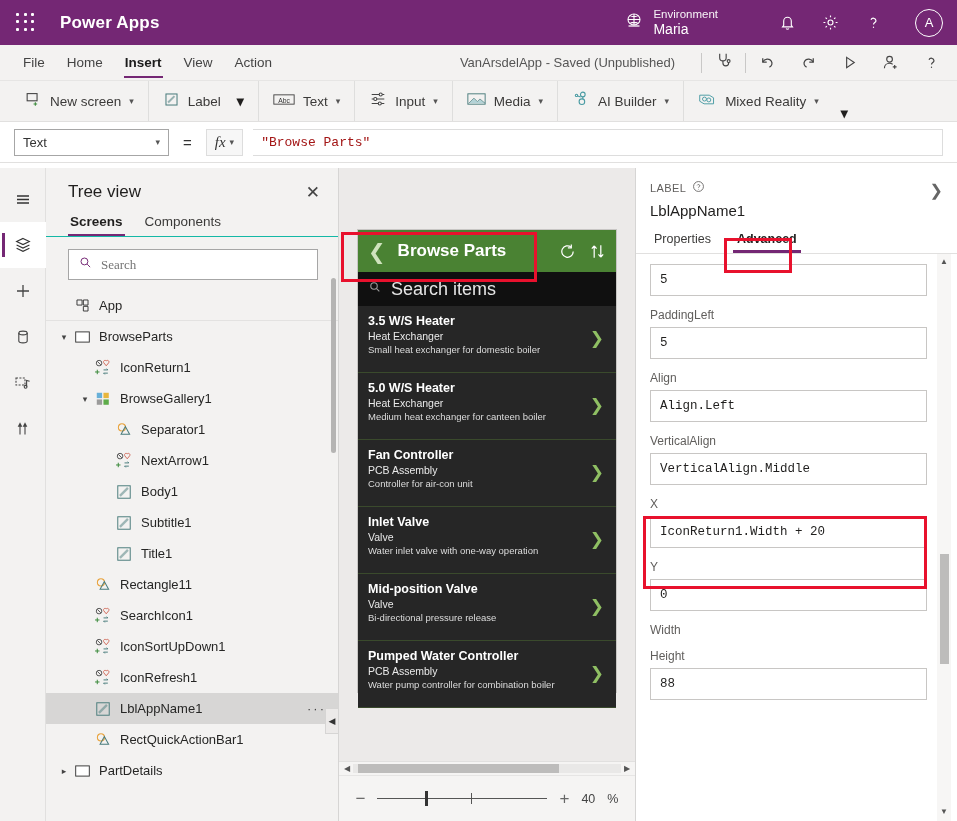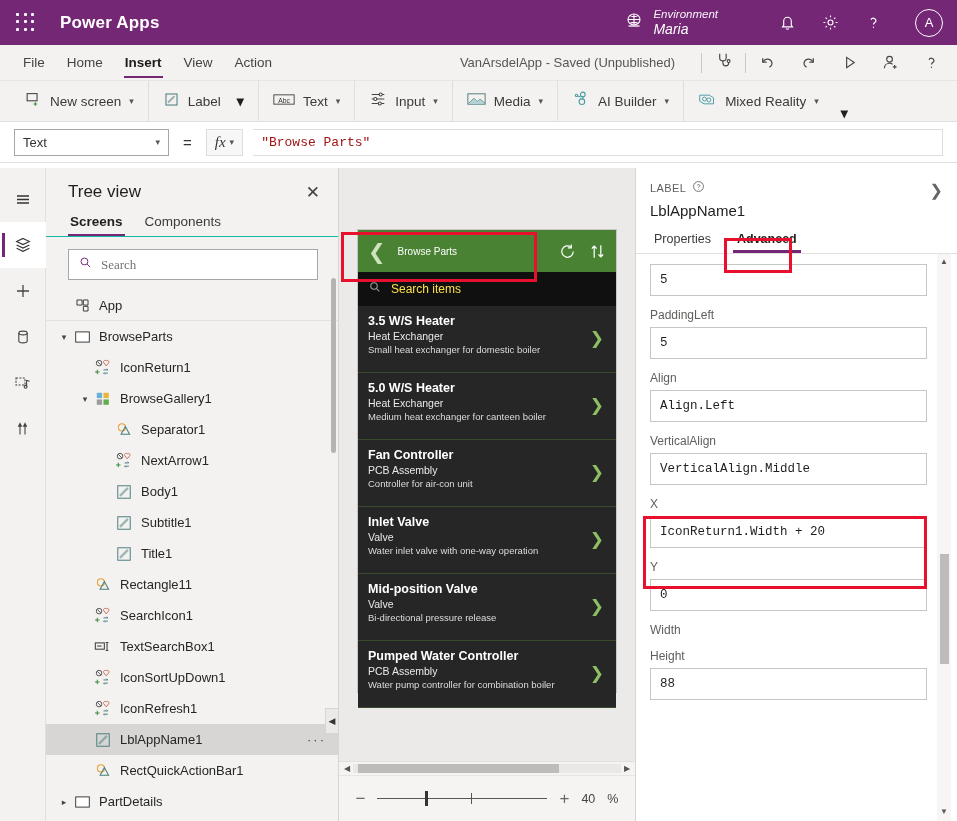--- a/index.html
+++ b/index.html
@@ -15,7 +15,7 @@
   .waffle i{ background:#fff; border-radius:1px; display:block; width:3px; height:3px; }
   .brand{ font-size:17px; font-weight:bold; margin-left:22px; letter-spacing:.2px; }
   .topspacer{ flex:1; }
-  .envwrap{ display:flex; align-items:center; gap:9px;font-style:italic; }
+  .envwrap{ display:flex; align-items:center; gap:9px; }
   .envtext .l1{ font-size:11.5px; line-height:13px; opacity:.95; }
   .envtext .l2{ font-size:14px; line-height:16px; }
   .topicons{ display:flex; align-items:center; gap:24px; margin-left:60px; }

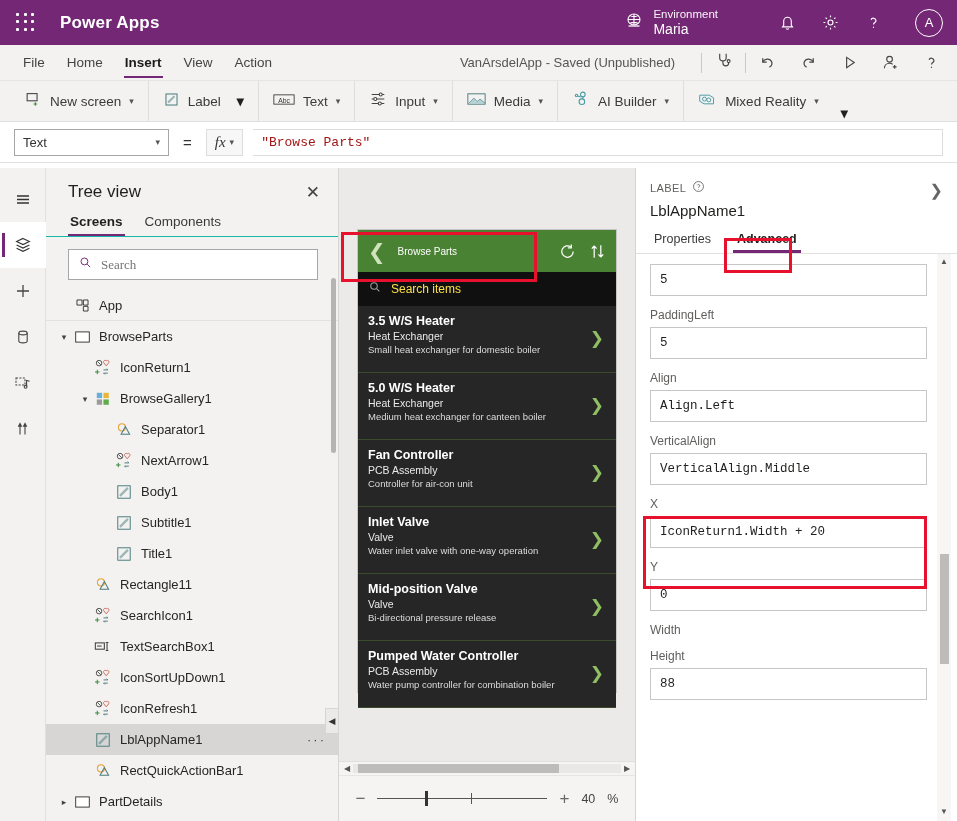--- a/index.html
+++ b/index.html
@@ -119,7 +119,7 @@
               padding:0 10px; color:#fff; }
   .backchev{ font-size:21px; font-weight:300; color:#cfe3bd; margin-right:12px;
              cursor:pointer; line-height:1; }
-  .apptitle{ font-size:10px; font-weight:normal; flex:1; }
+  .apptitle{ font-size:17px; font-weight:bold; flex:1; }
   .hicon{ margin-left:12px; cursor:pointer; display:flex; }
   .searchrow{ height:34px; background:#101010; display:flex; align-items:center;
               padding:0 10px; gap:9px; }

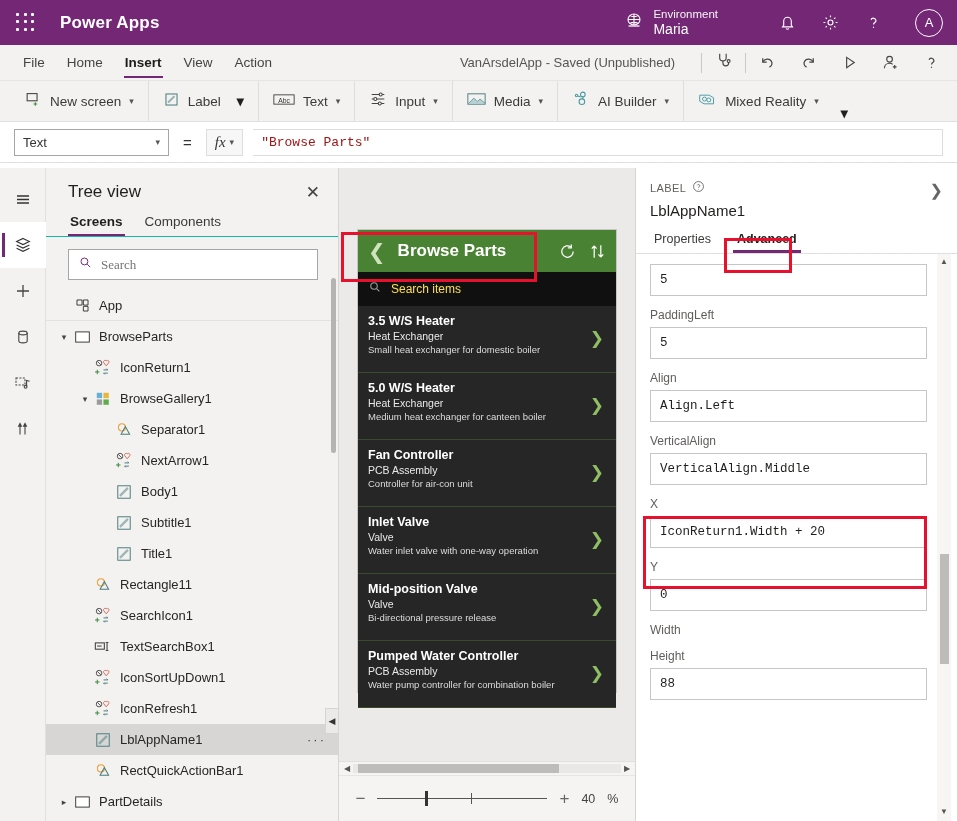--- a/index.html
+++ b/index.html
@@ -123,7 +123,7 @@
   .hicon{ margin-left:12px; cursor:pointer; display:flex; }
   .searchrow{ height:34px; background:#101010; display:flex; align-items:center;
               padding:0 10px; gap:9px; }
-  .searchrow .ph{ color:#fde047; font-size:12px; }
+  .searchrow .ph{ color:#e5e5e5; font-size:18px; }
   .glist{ }
   .gitem{ height:67px; background:#262626; border-bottom:1px solid #3a4a2c;
           padding:8px 10px 0 10px; position:relative; cursor:pointer; }

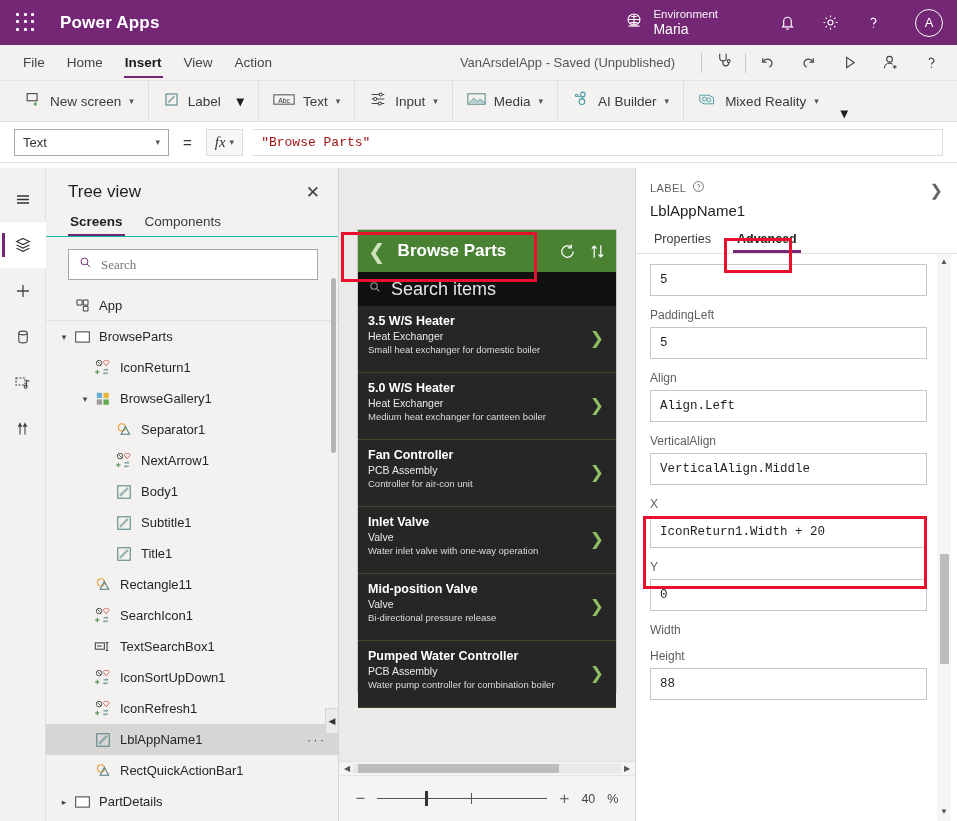--- a/index.html
+++ b/index.html
@@ -562,18 +562,6 @@
             </svg>
           </span>
           <span>SearchIcon1</span>
-        </div>
-        <div class="trow">
-          <span style="width:31px;flex:none"></span>
-          <span class="tchev"></span>
-          <span class="ticon">
-            <svg width="18" height="13" viewBox="0 0 20 14" fill="none" stroke="#444" stroke-width="1.2">
-              <rect x="1.5" y="3" width="10" height="7"></rect>
-              <path d="M3.5 6.5h5"></path>
-              <path d="M14.5 2.5v9M13 2.5h3M13 11.5h3"></path>
-            </svg>
-          </span>
-          <span>TextSearchBox1</span>
         </div>
         <div class="trow">
           <span style="width:31px;flex:none"></span>

